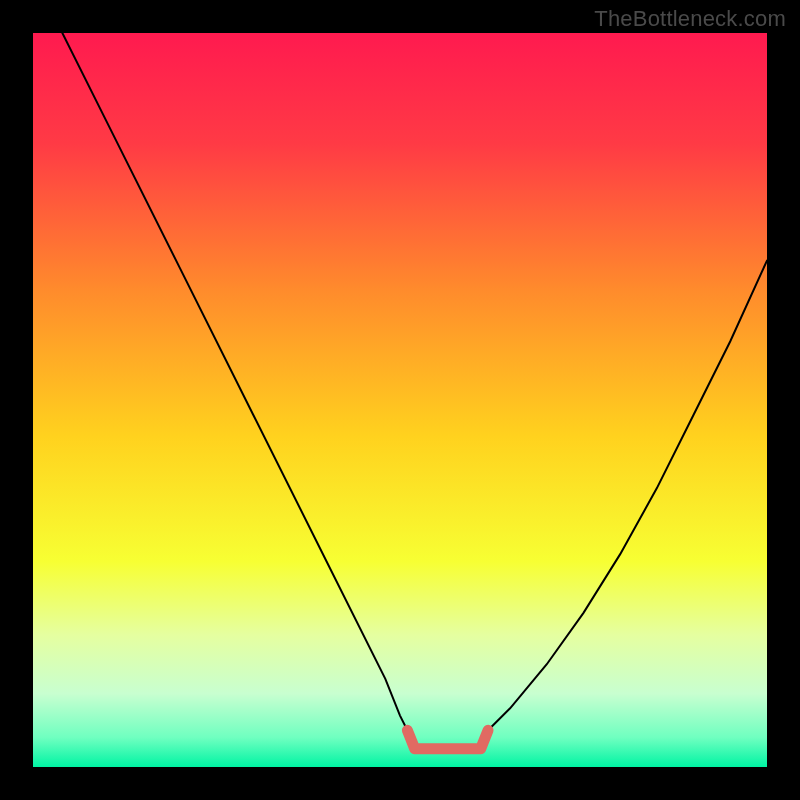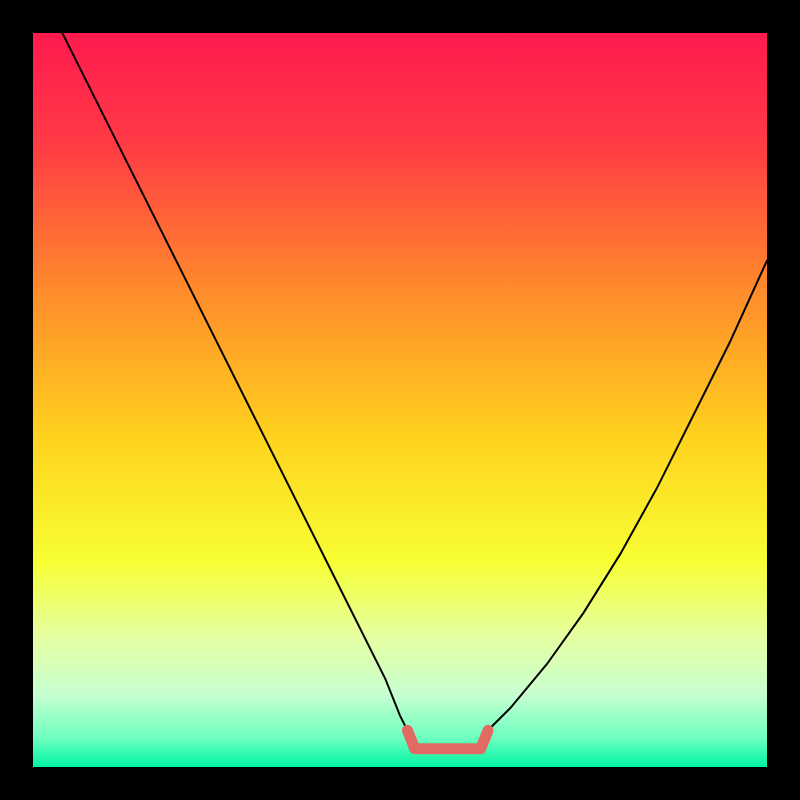--- a/index.html
+++ b/index.html
@@ -41,6 +41,7 @@
 <body>
 
 <div class="frame">
+  <div class="watermark">TheBottleneck.com</div>
 
   <svg class="plot" viewBox="0 0 734 734" preserveAspectRatio="none">
     <defs>

